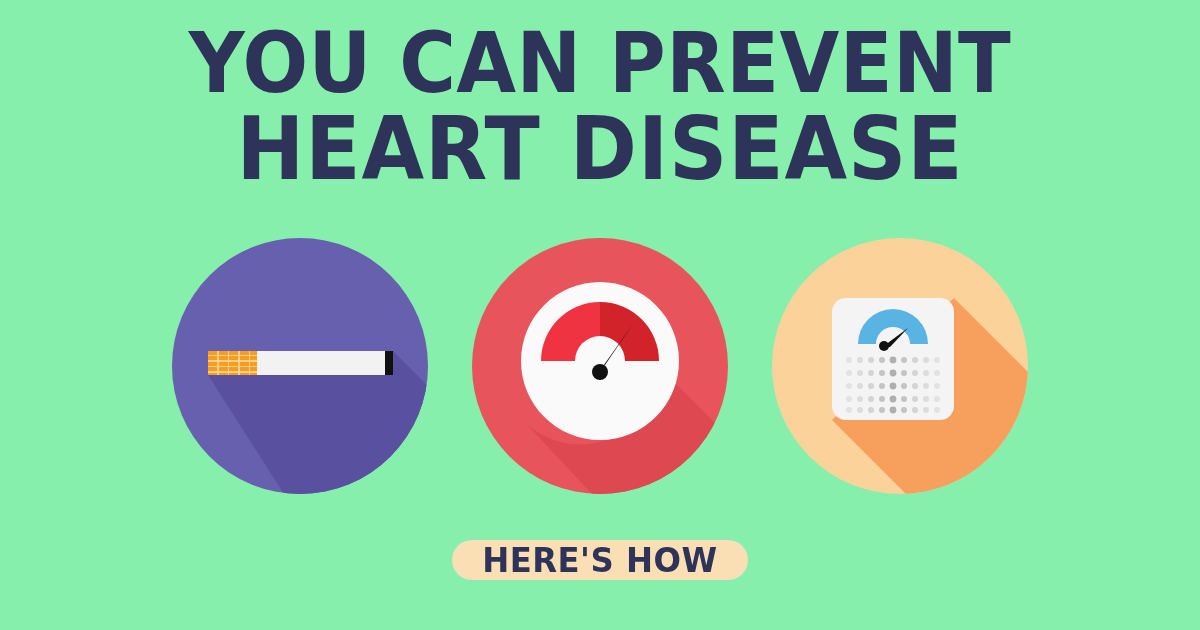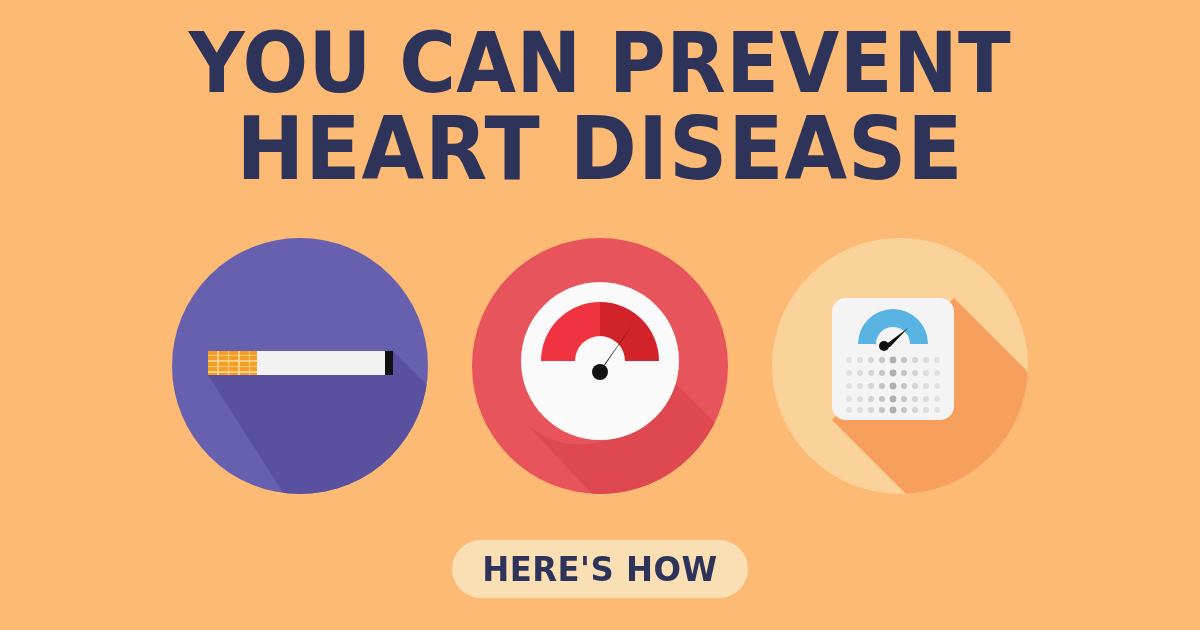--- a/index.html
+++ b/index.html
@@ -13,7 +13,7 @@
   #poster {
     position:relative;
     width:1200px; height:630px;
-    background:#fdba74;
+    background:#86efac;
   }
 
   

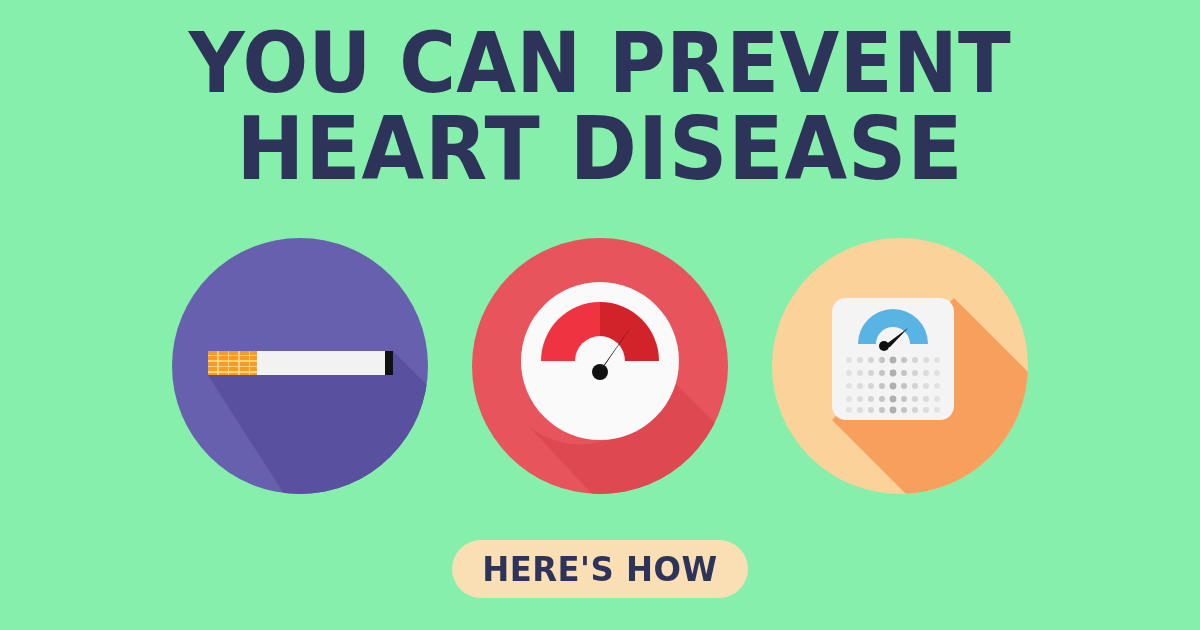--- a/index.html
+++ b/index.html
@@ -97,7 +97,7 @@
   #cta-button {
     position:absolute;
     left:452px; top:540px;
-    width:296px; height:58px;
+    width:296px; height:40px;
     background:#FBDFB4;
     border-radius:29px;
     display:flex;

